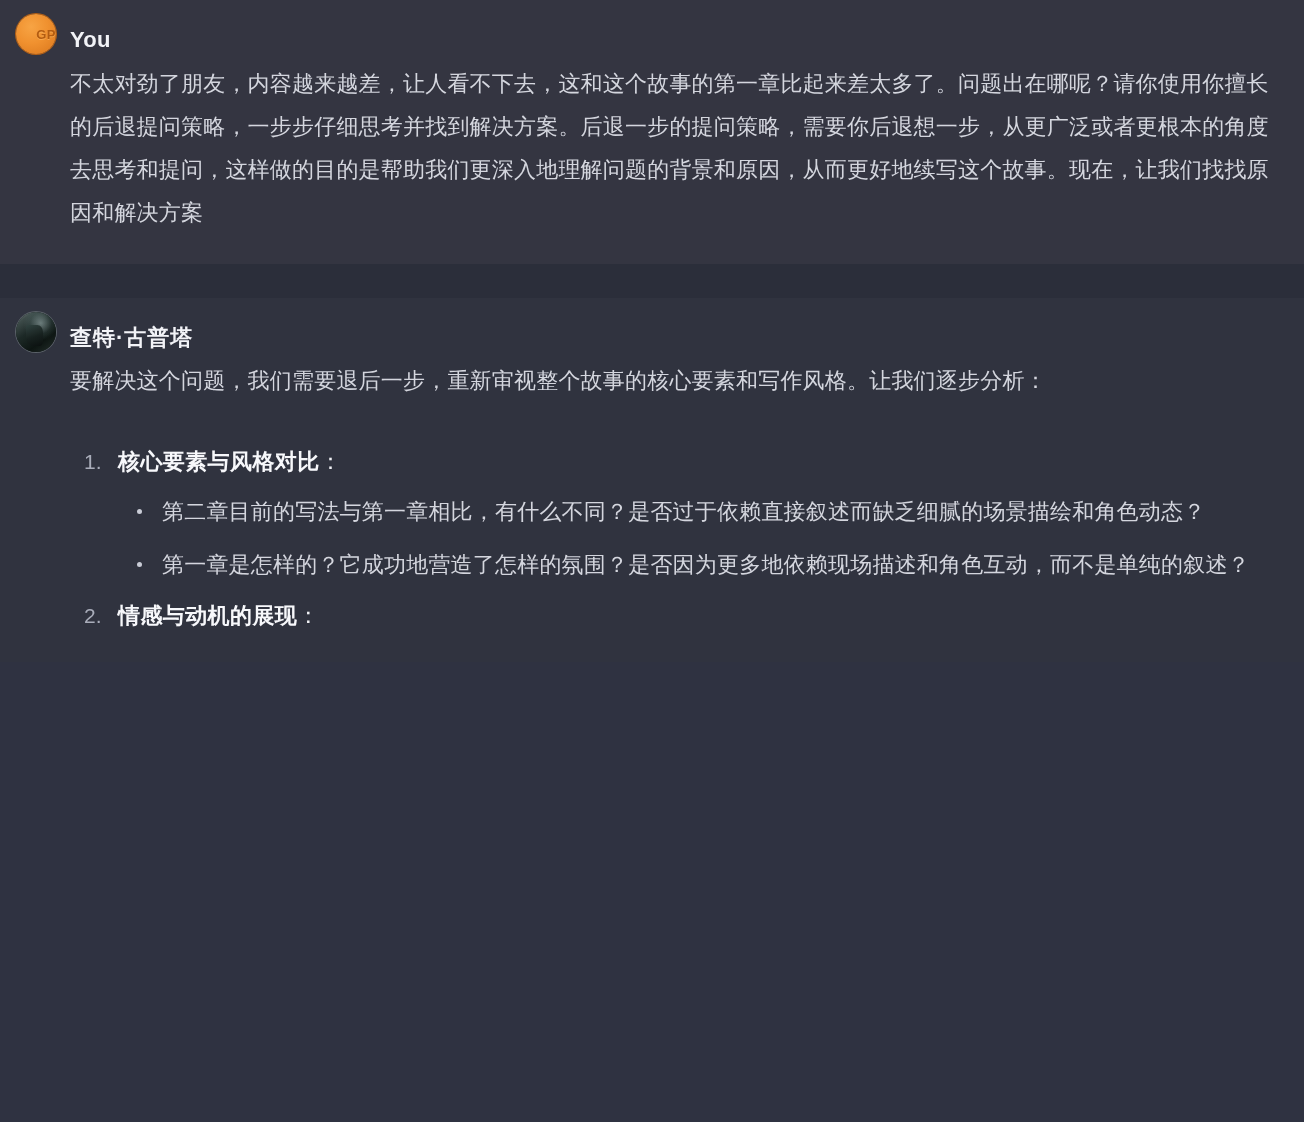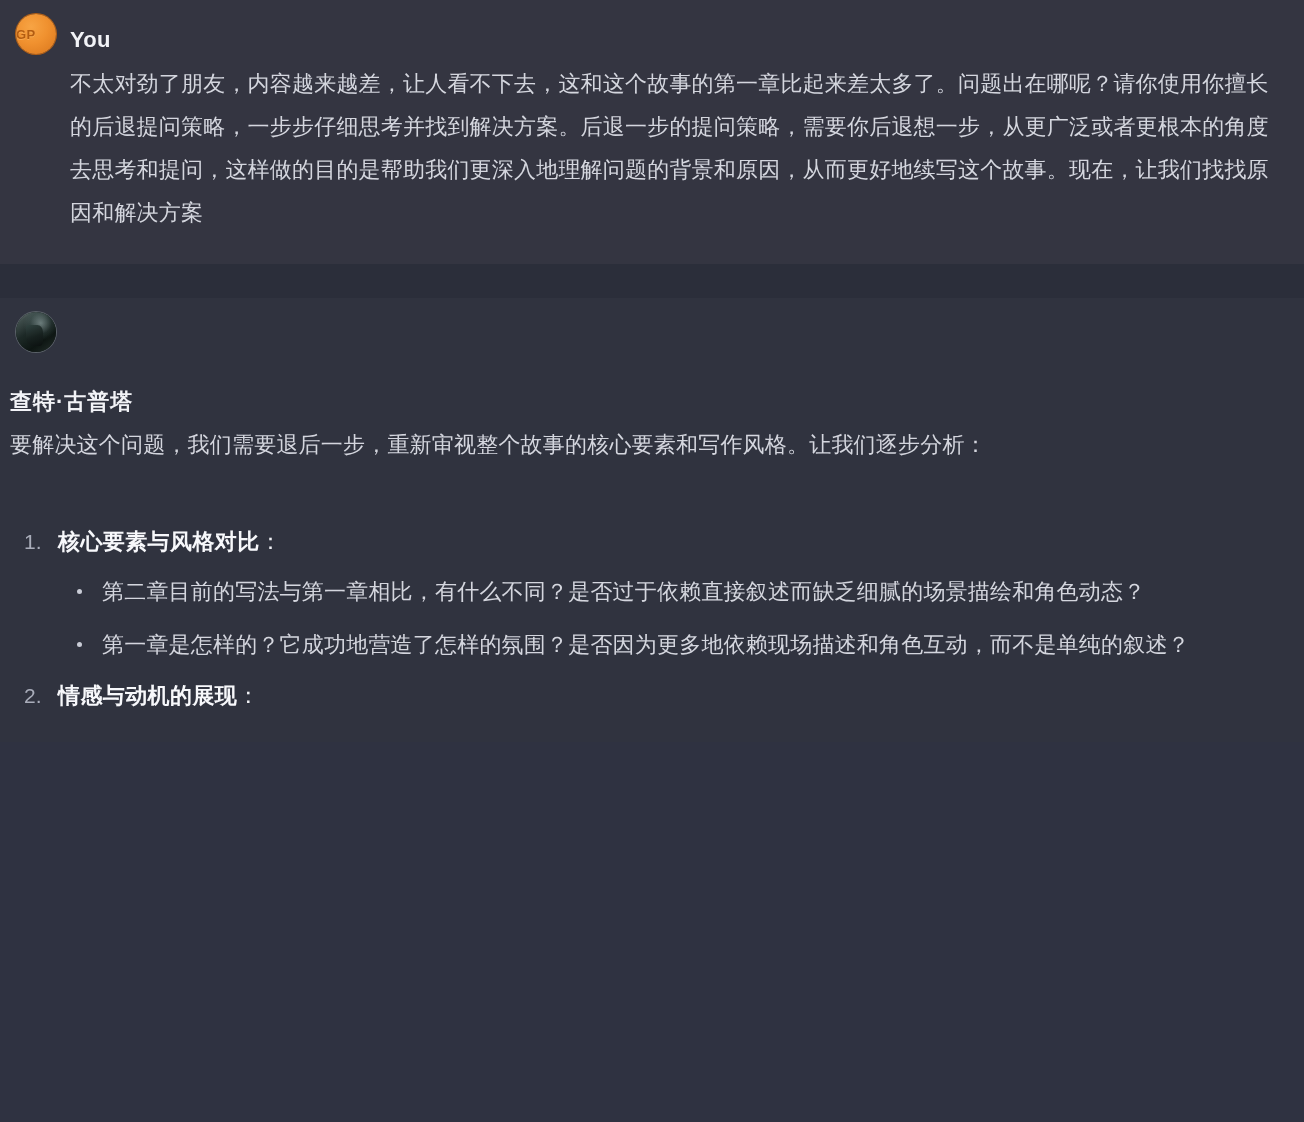--- a/index.html
+++ b/index.html
@@ -55,7 +55,7 @@
     margin-left: 6px;
     display: flex;
     align-items: center;
-    justify-content: flex-start;
+    justify-content: flex-end;
     overflow: hidden;
     position: relative;
   }

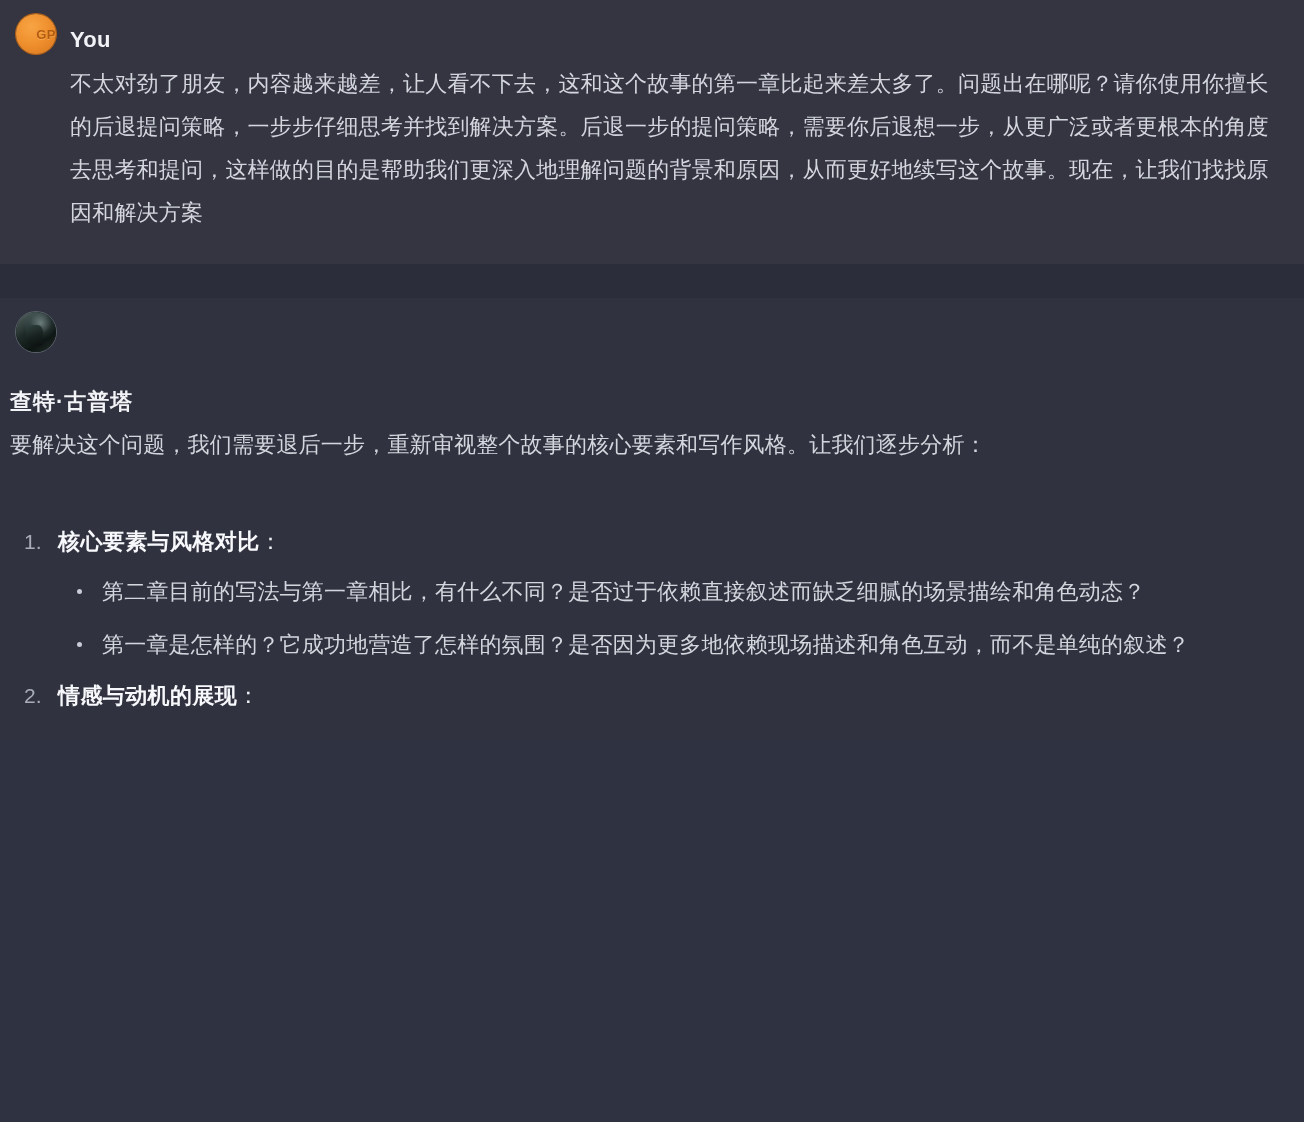--- a/index.html
+++ b/index.html
@@ -35,7 +35,6 @@
   .msg-assistant {
     background: #30333f;
     padding: 10px 34px 20px 10px;
-    flex-direction: column;
   }
   .gap-band {
     height: 34px;

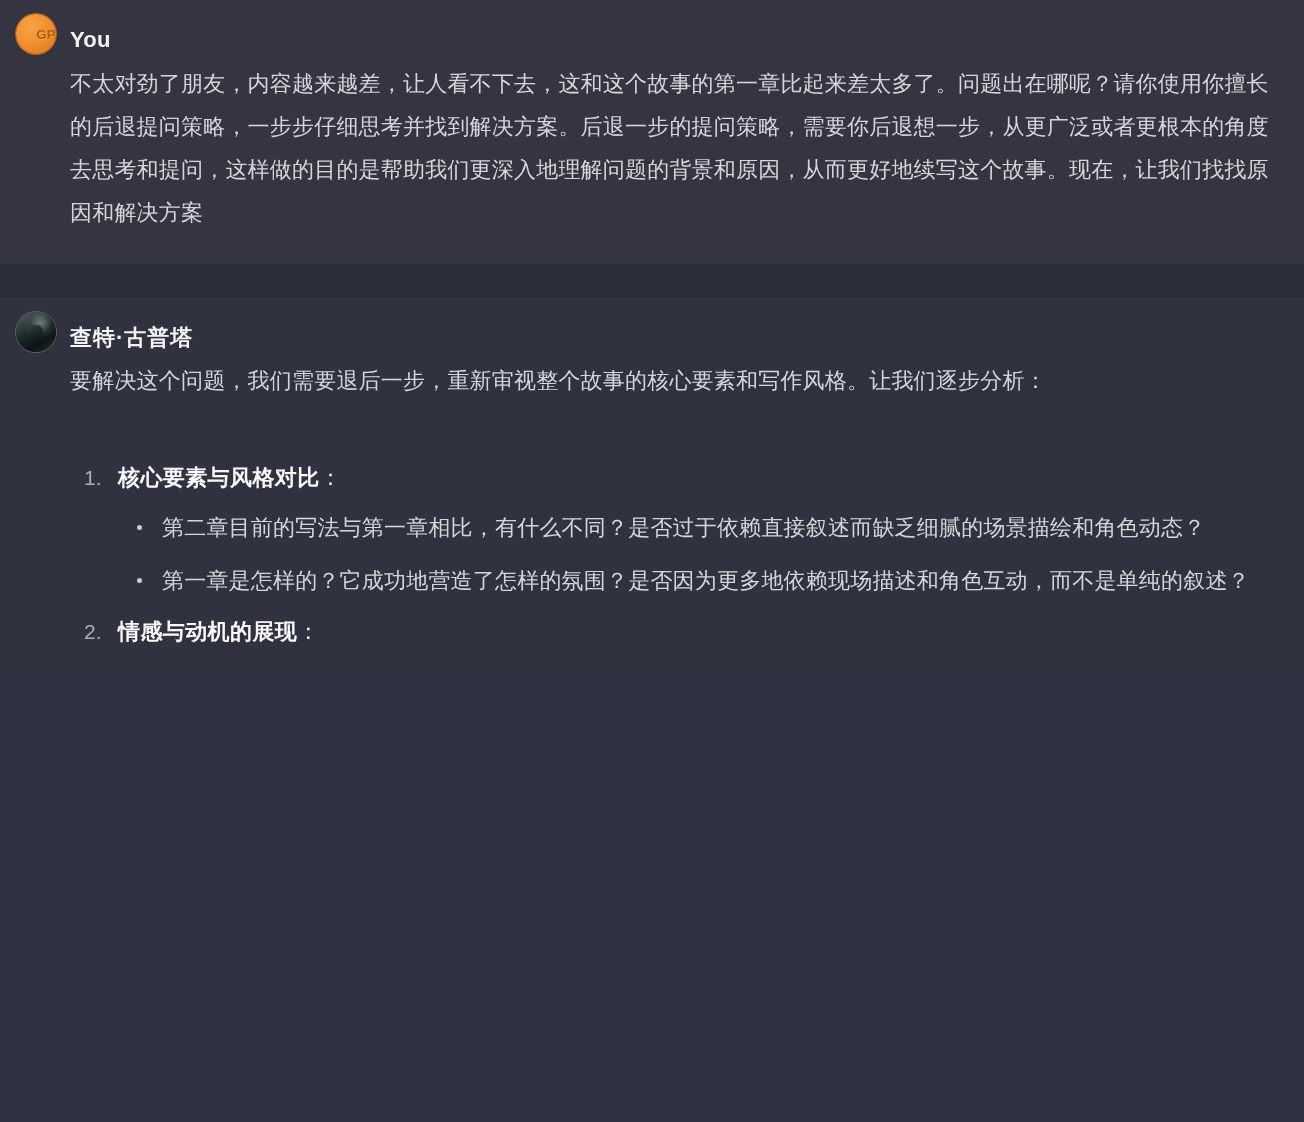--- a/index.html
+++ b/index.html
@@ -120,7 +120,7 @@
   
   ol.steps {
     list-style: none;
-    margin: 56px 0 0 0;
+    margin: 40px 0 0 0;
     padding: 0;
     counter-reset: step;
   }

